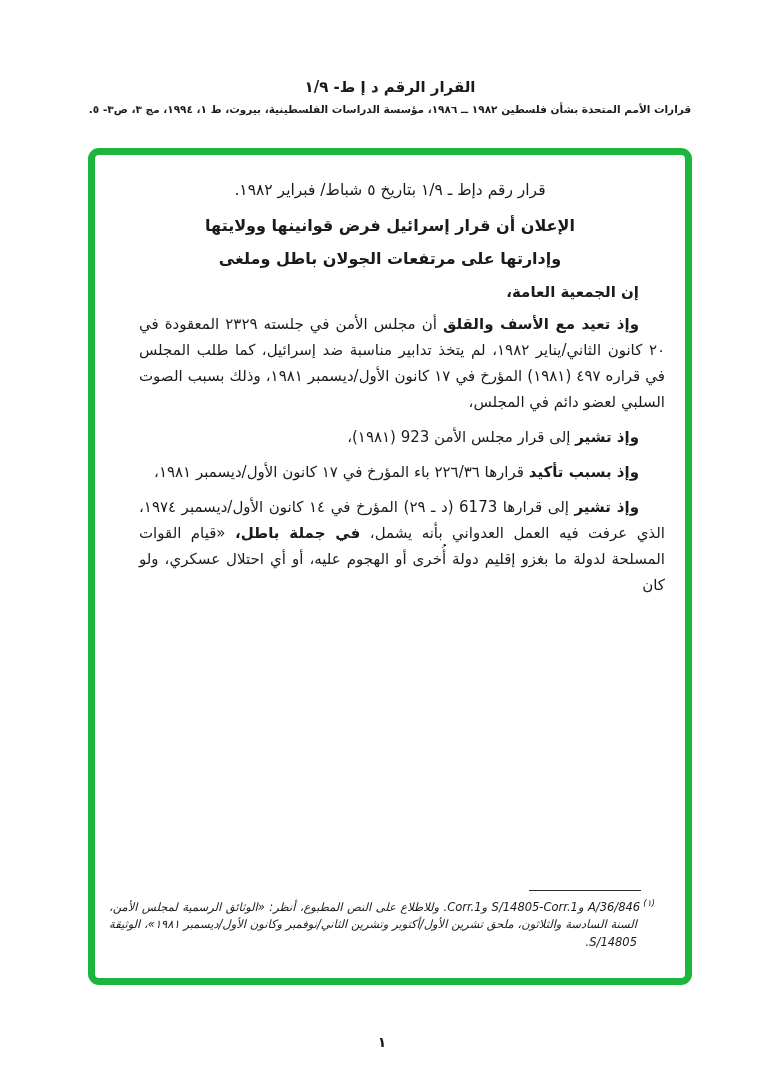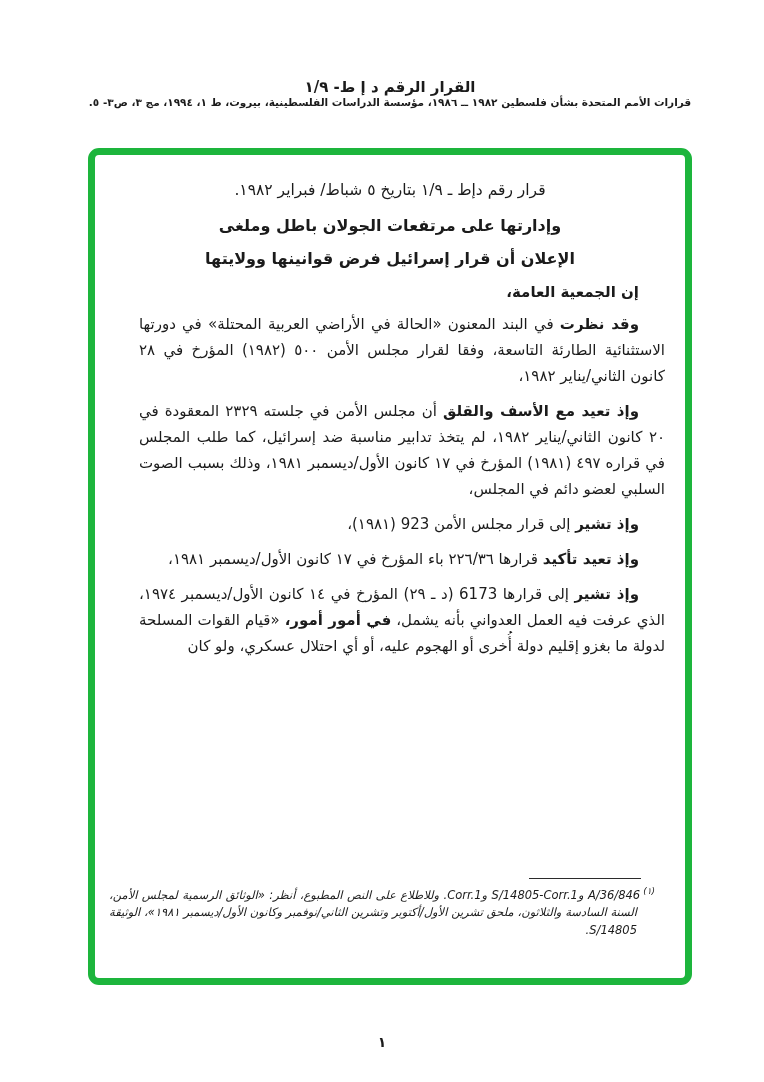--- a/index.html
+++ b/index.html
@@ -15,7 +15,7 @@
   }
   .hdr { position: absolute; top: 78px; left: 16px; right: 0; text-align: center; }
   .hdr-title { font-size: 15px; font-weight: 700; letter-spacing: .2px; }
-  .hdr-source { font-size: 10.5px; font-weight: 700; white-space: nowrap; }
+  .hdr-source { font-size: 10.5px; font-weight: 700; margin-top: 7px; white-space: nowrap; }
 
   .frame {
     position: absolute; top: 148px; left: 88px;

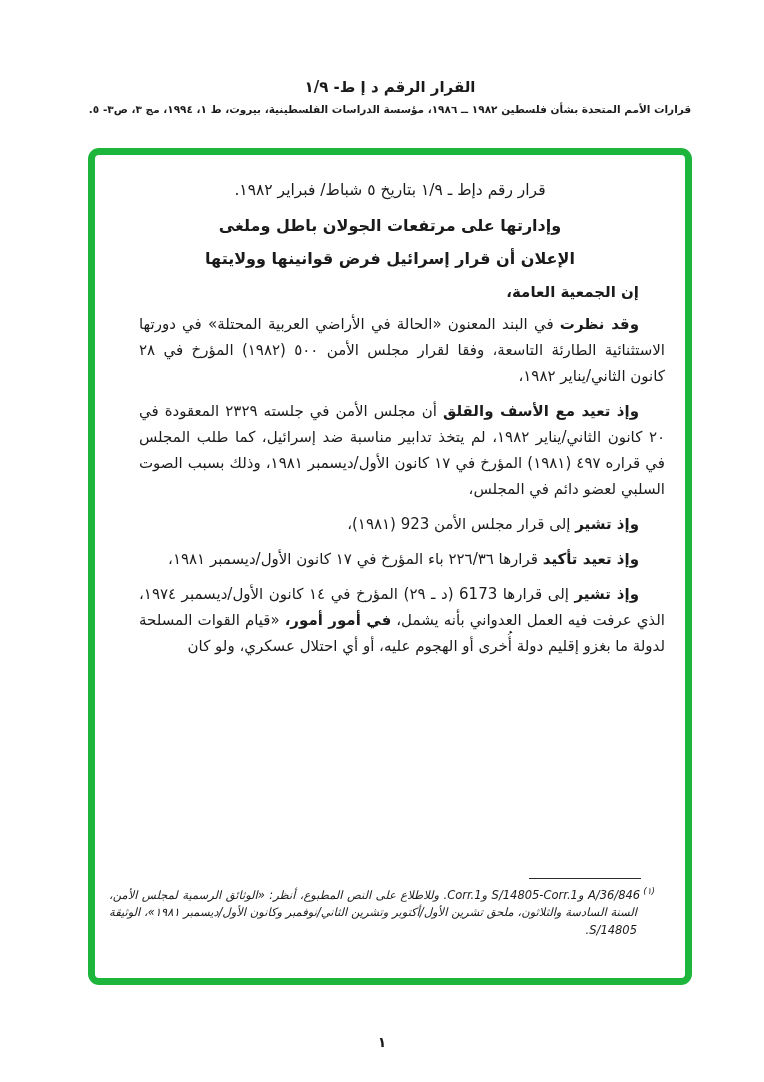--- a/index.html
+++ b/index.html
@@ -24,7 +24,7 @@
     border: 7px solid var(--green, #1db53c);
     border-radius: 11px;
     background: #ffffff;
-    padding: 22px 0 30px;
+    padding: 22px 0 18px;
     display: flex; flex-direction: column;
     overflow: hidden;
   }

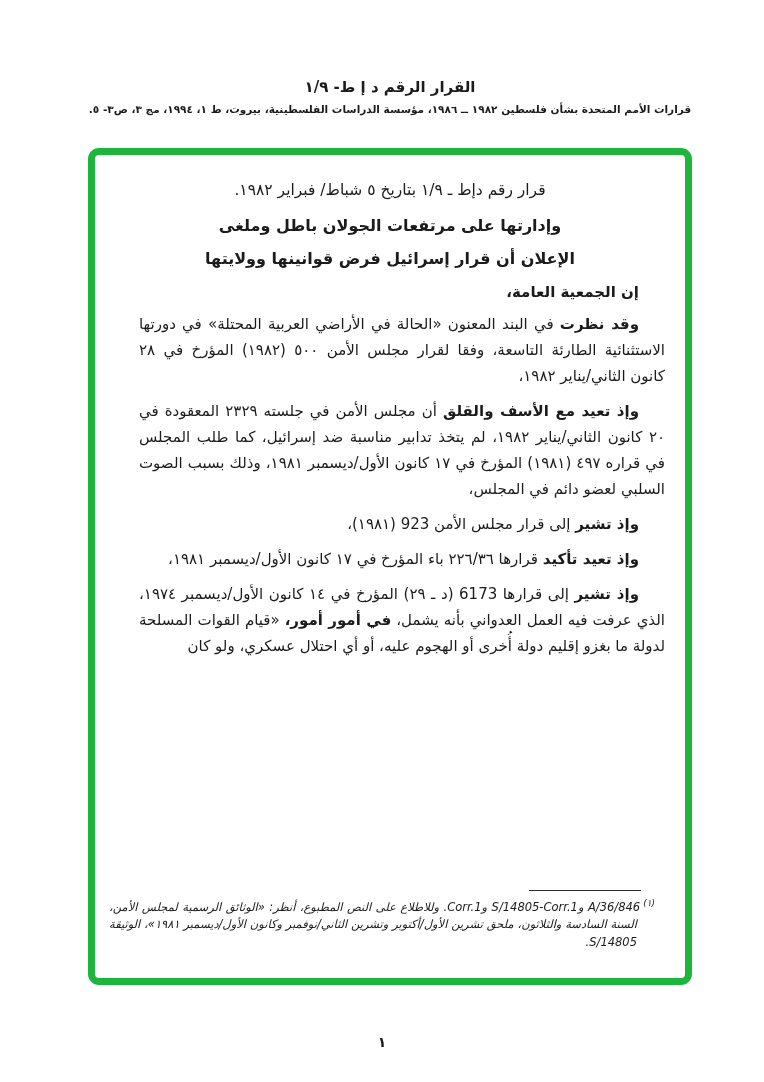--- a/index.html
+++ b/index.html
@@ -77,8 +77,8 @@
       <div class="doc-heading">قرار رقم دإط ـ ١/٩ بتاريخ ٥ شباط/ فبراير ١٩٨٢.</div>
 
       <div class="doc-title">
+        <div>الإعلان أن قرار إسرائيل فرض قوانينها وولايتها</div>
         <div>وإدارتها على مرتفعات الجولان باطل وملغى</div>
-        <div>الإعلان أن قرار إسرائيل فرض قوانينها وولايتها</div>
       </div>
 
       <div class="opening">إن الجمعية العامة،</div>

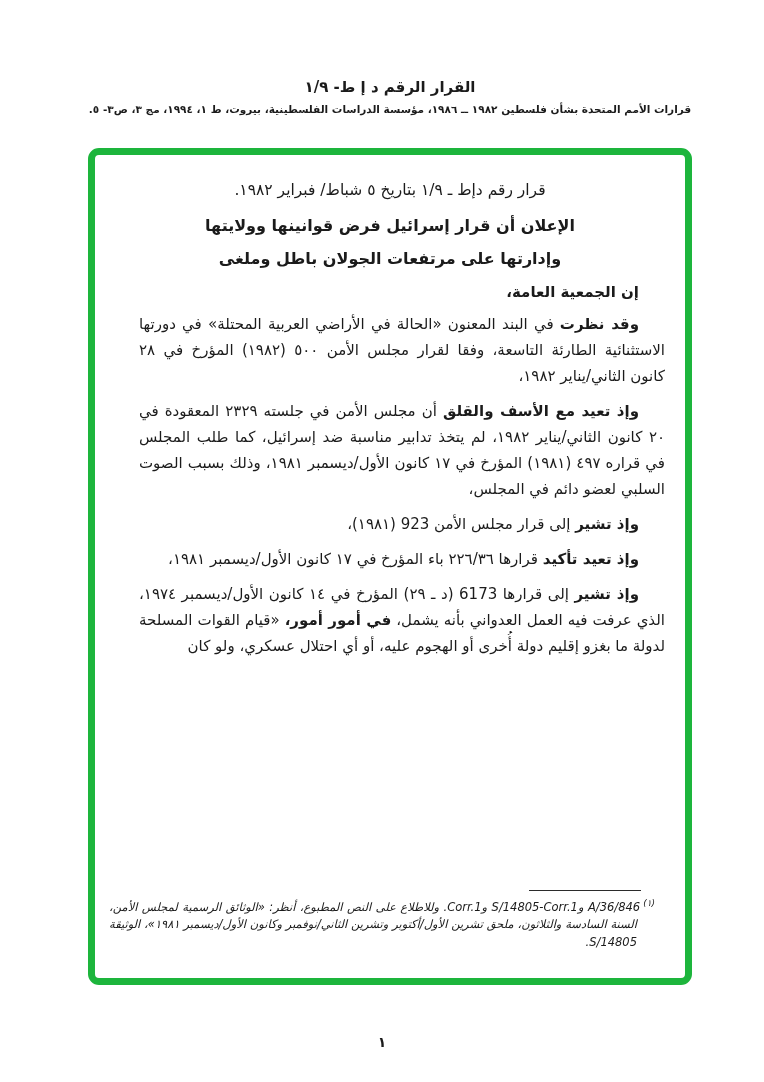--- a/index.html
+++ b/index.html
@@ -83,7 +83,6 @@
 
       <div class="opening">إن الجمعية العامة،</div>
 
-      <p class="para"><span class="lead">وقد نظرت</span><span> في البند المعنون «الحالة في الأراضي العربية المحتلة» في دورتها الاستثنائية الطارئة التاسعة، وفقا لقرار مجلس الأمن ٥٠٠ (١٩٨٢) المؤرخ في ٢٨ كانون الثاني/يناير ١٩٨٢،</span></p>
 
       <p class="para"><span class="lead">وإذ تعيد مع الأسف والقلق</span><span> أن مجلس الأمن في جلسته ٢٣٢٩ المعقودة في ٢٠ كانون الثاني/يناير ١٩٨٢، لم يتخذ تدابير مناسبة ضد إسرائيل، كما طلب المجلس في قراره ٤٩٧ (١٩٨١) المؤرخ في ١٧ كانون الأول/ديسمبر ١٩٨١، وذلك بسبب الصوت السلبي لعضو دائم في المجلس،</span></p>
 

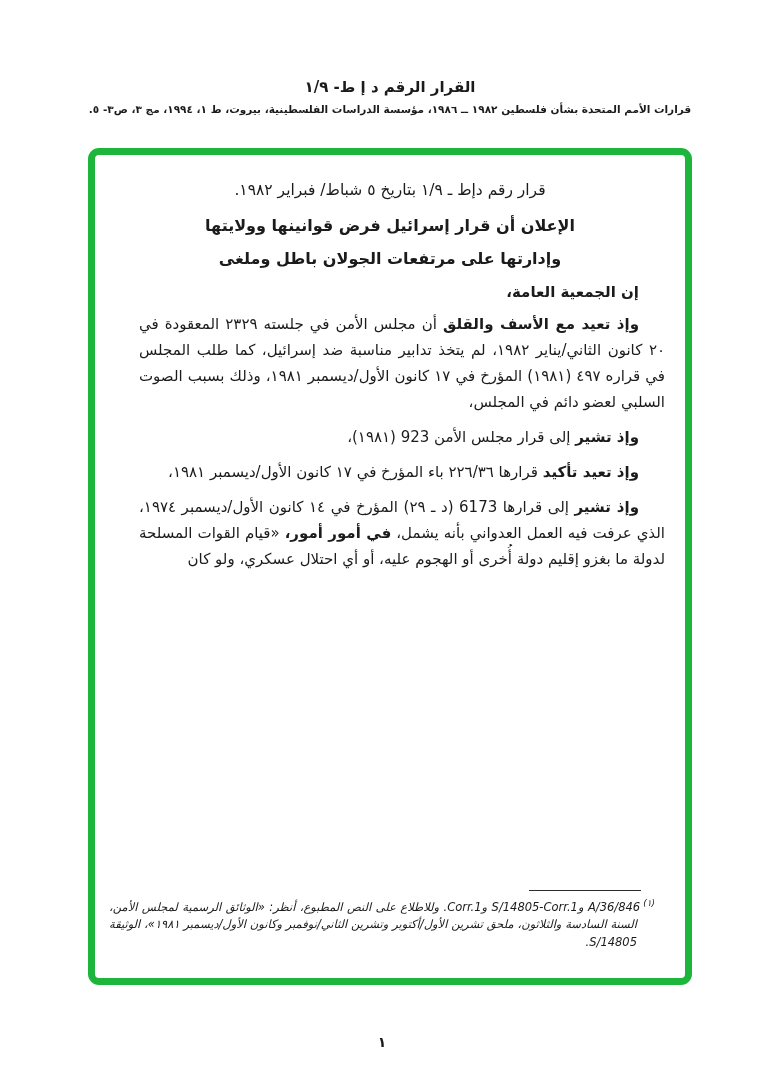--- a/index.html
+++ b/index.html
@@ -89,7 +89,7 @@
       <p class="para"><span class="lead">وإذ تشير</span><span> إلى قرار مجلس الأمن 923 (١٩٨١)،</span></p>
 
 
-      <p class="para"><span class="lead">وإذ تعيد تأكيد</span><span> قرارها ٢٢٦/٣٦ باء المؤرخ في ١٧ كانون الأول/ديسمبر ١٩٨١،</span></p>
+      <p class="para"><span class="lead">وإذ بسبب تأكيد</span><span> قرارها ٢٢٦/٣٦ باء المؤرخ في ١٧ كانون الأول/ديسمبر ١٩٨١،</span></p>
 
 
       <p class="para"><span class="lead">وإذ تشير</span><span> إلى قرارها 6173 (د ـ ٢٩) المؤرخ في ١٤ كانون الأول/ديسمبر ١٩٧٤، الذي عرفت فيه العمل العدواني بأنه يشمل، </span><span class="lead">في أمور أمور،</span><span> «قيام القوات المسلحة لدولة ما بغزو إقليم دولة أُخرى أو الهجوم عليه، أو أي احتلال عسكري، ولو كان</span></p>

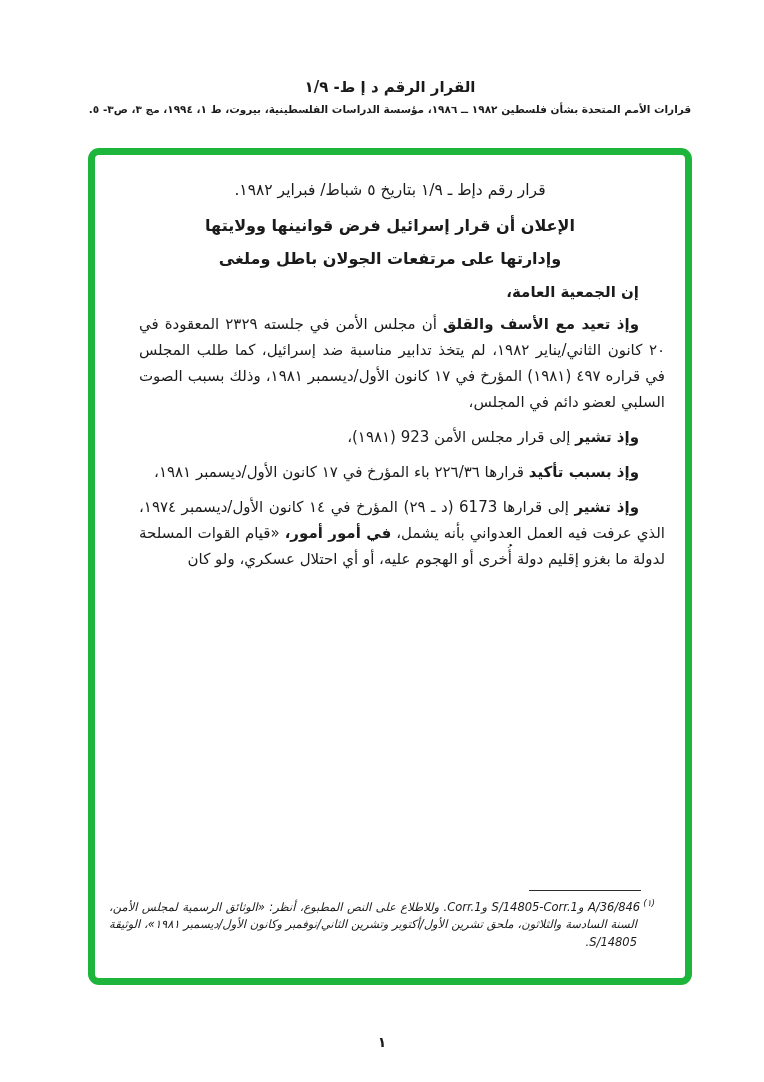--- a/index.html
+++ b/index.html
@@ -92,7 +92,7 @@
       <p class="para"><span class="lead">وإذ بسبب تأكيد</span><span> قرارها ٢٢٦/٣٦ باء المؤرخ في ١٧ كانون الأول/ديسمبر ١٩٨١،</span></p>
 
 
-      <p class="para"><span class="lead">وإذ تشير</span><span> إلى قرارها 6173 (د ـ ٢٩) المؤرخ في ١٤ كانون الأول/ديسمبر ١٩٧٤، الذي عرفت فيه العمل العدواني بأنه يشمل، </span><span class="lead">في أمور أمور،</span><span> «قيام القوات المسلحة لدولة ما بغزو إقليم دولة أُخرى أو الهجوم عليه، أو أي احتلال عسكري، ولو كان</span></p>
+      <p class="para"><span class="lead">وإذ تشير</span><span> إلى قرارها 6173 (د ـ ٢٩) المؤرخ في ١٤ كانون الأول/ديسمبر ١٩٧٤، الذي عرفت فيه العمل العدواني بأنه يشمل، </span><span class="lead">في جملة باطل،</span><span> «قيام القوات المسلحة لدولة ما بغزو إقليم دولة أُخرى أو الهجوم عليه، أو أي احتلال عسكري، ولو كان</span></p>
 
     </div>
 

